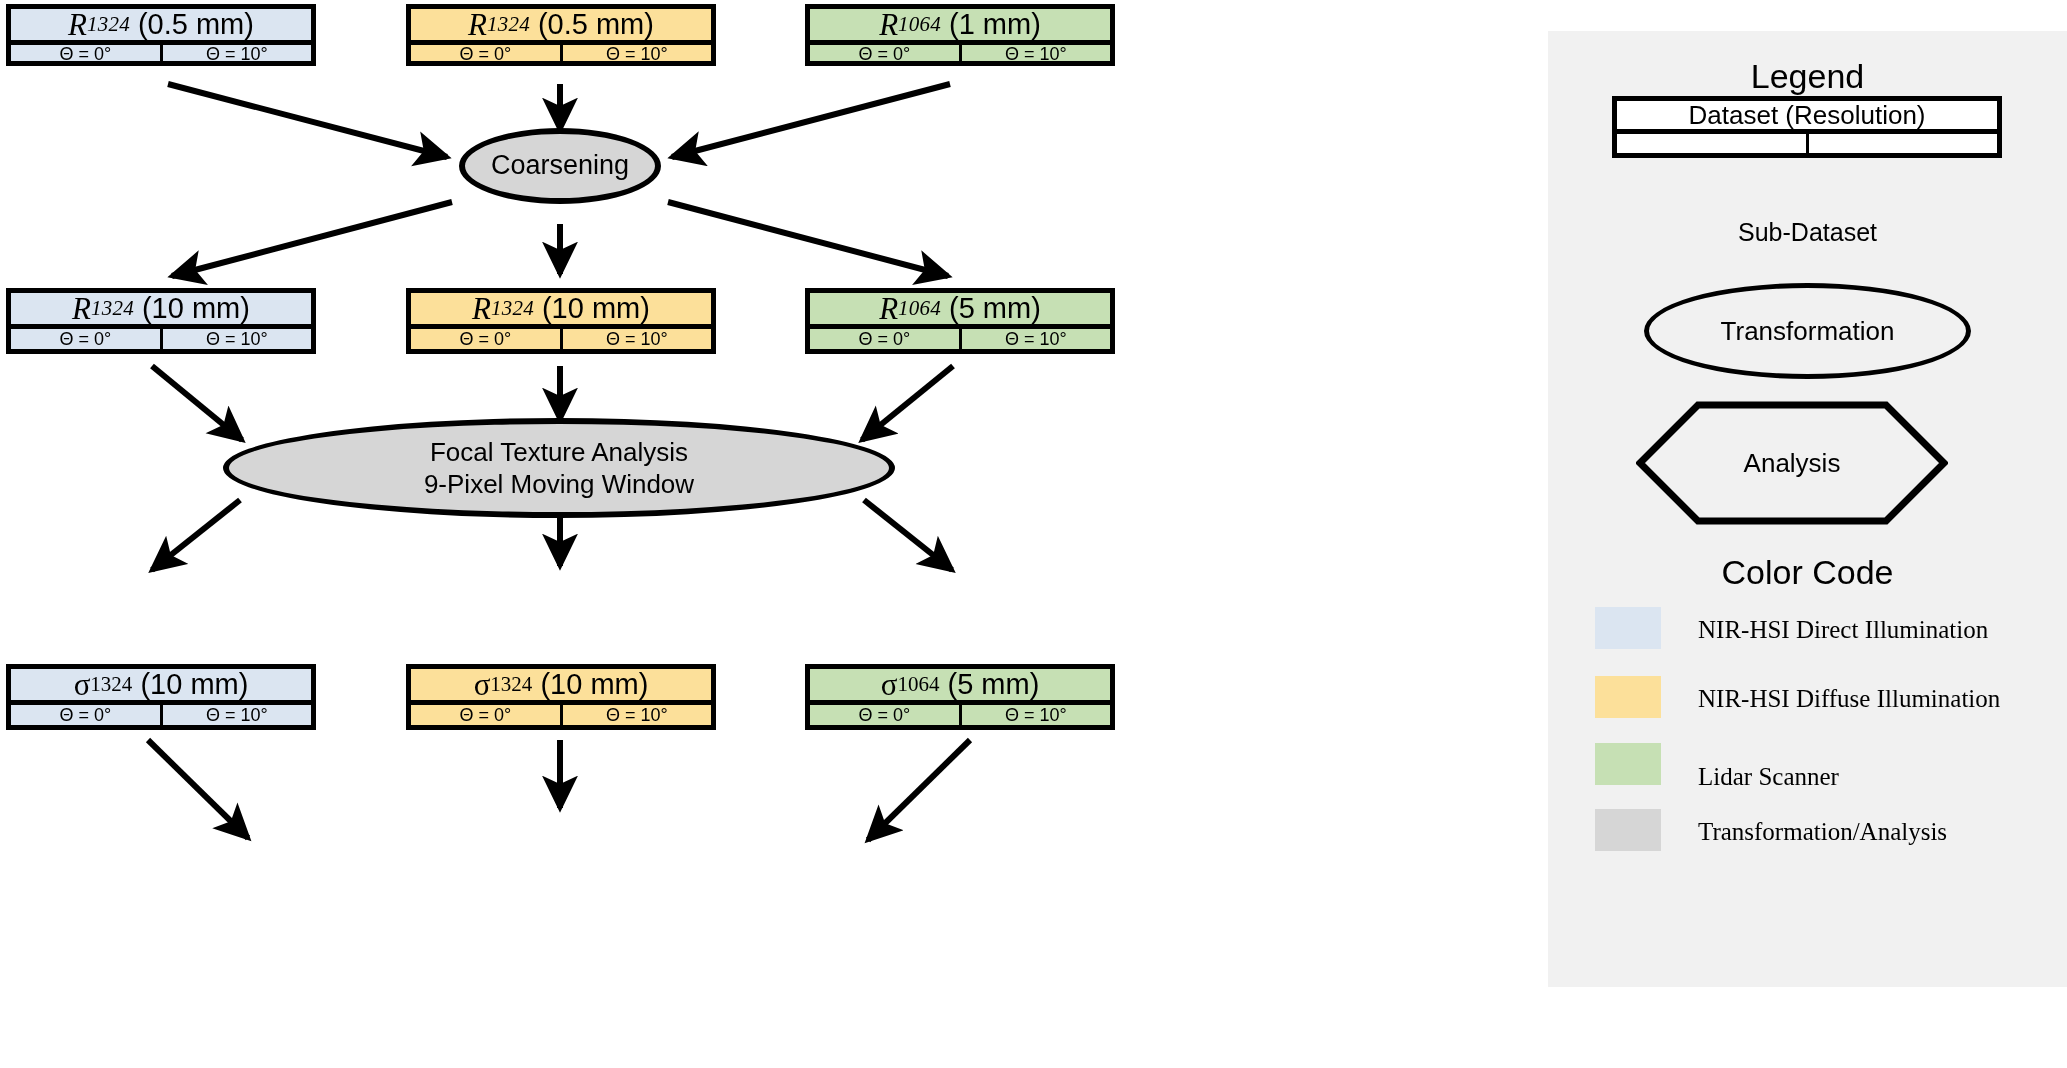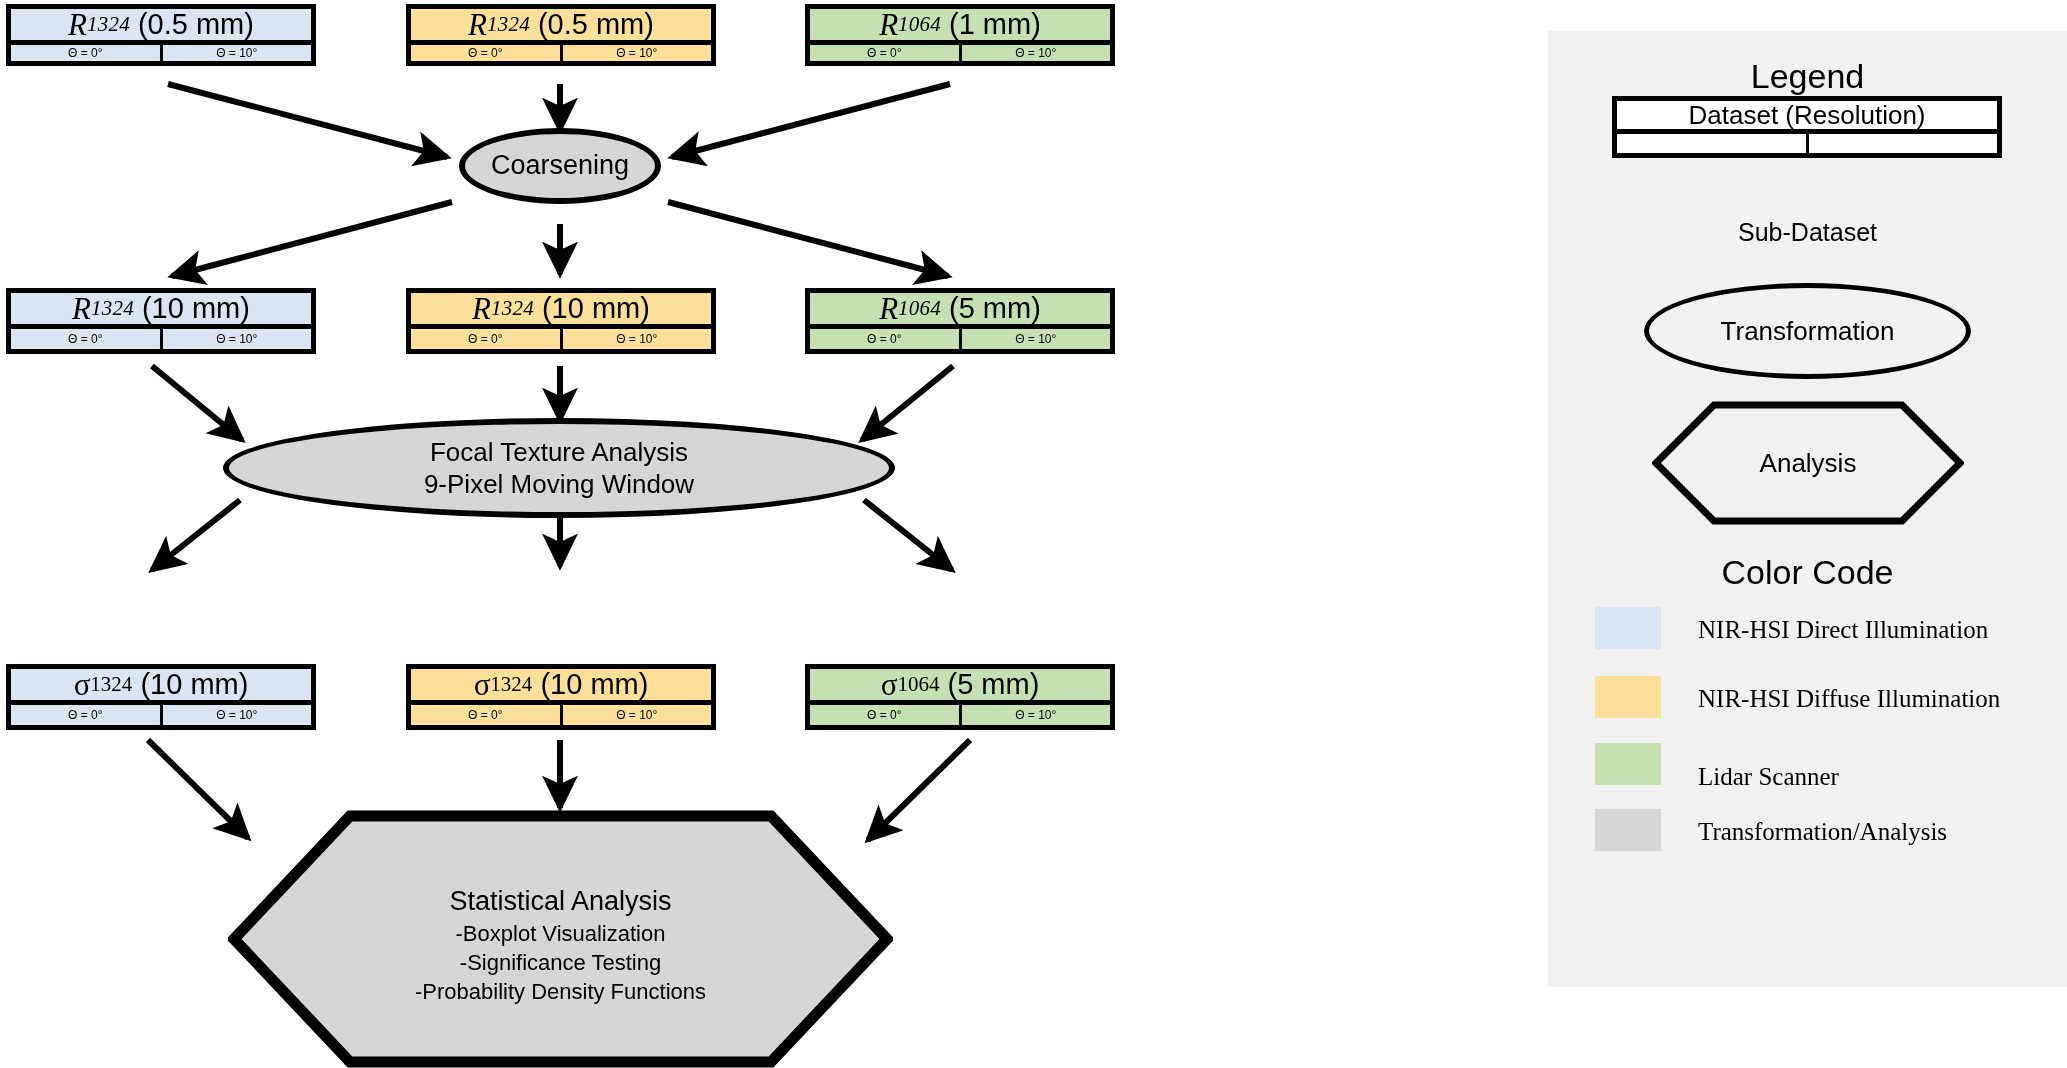--- a/index.html
+++ b/index.html
@@ -50,7 +50,7 @@
     display: flex;
     align-items: center;
     justify-content: center;
-    font-size: 12px;
+    font-size: 18px;
     line-height: 1;
     white-space: nowrap;
   }

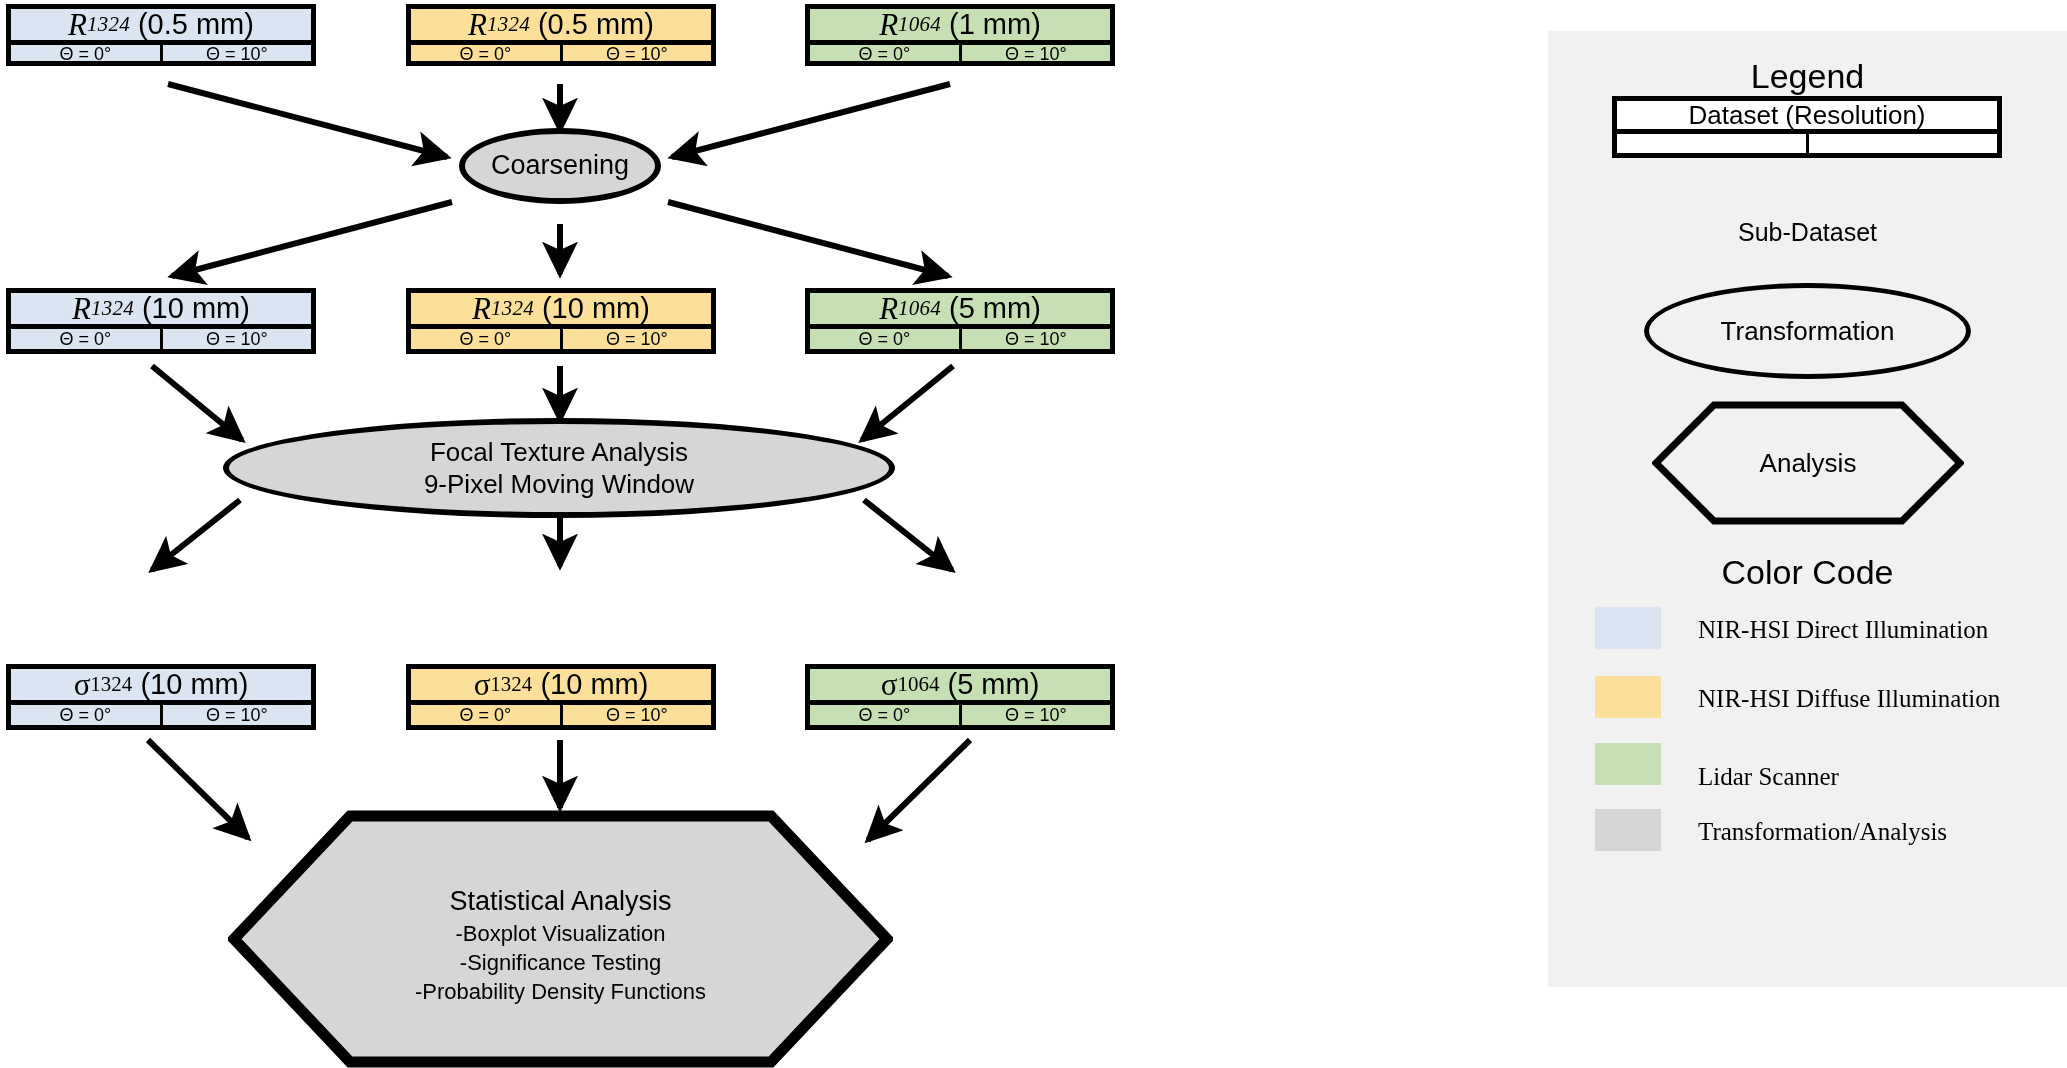--- a/index.html
+++ b/index.html
@@ -398,7 +398,7 @@
       <span>Transformation</span>
     </div>
 
-    <div class="hexwrap" style="left:104px; top:370px; width:312px; height:124px;">
+    <div class="hexwrap" style="left:88px; top:370px; width:312px; height:124px;">
       <svg width="312" height="124" viewBox="0 0 312 124">
         <polygon points="62,4 250,4 308,62 250,120 62,120 4,62" fill="transparent" stroke="#000" stroke-width="7" stroke-linejoin="miter"></polygon>
       </svg>

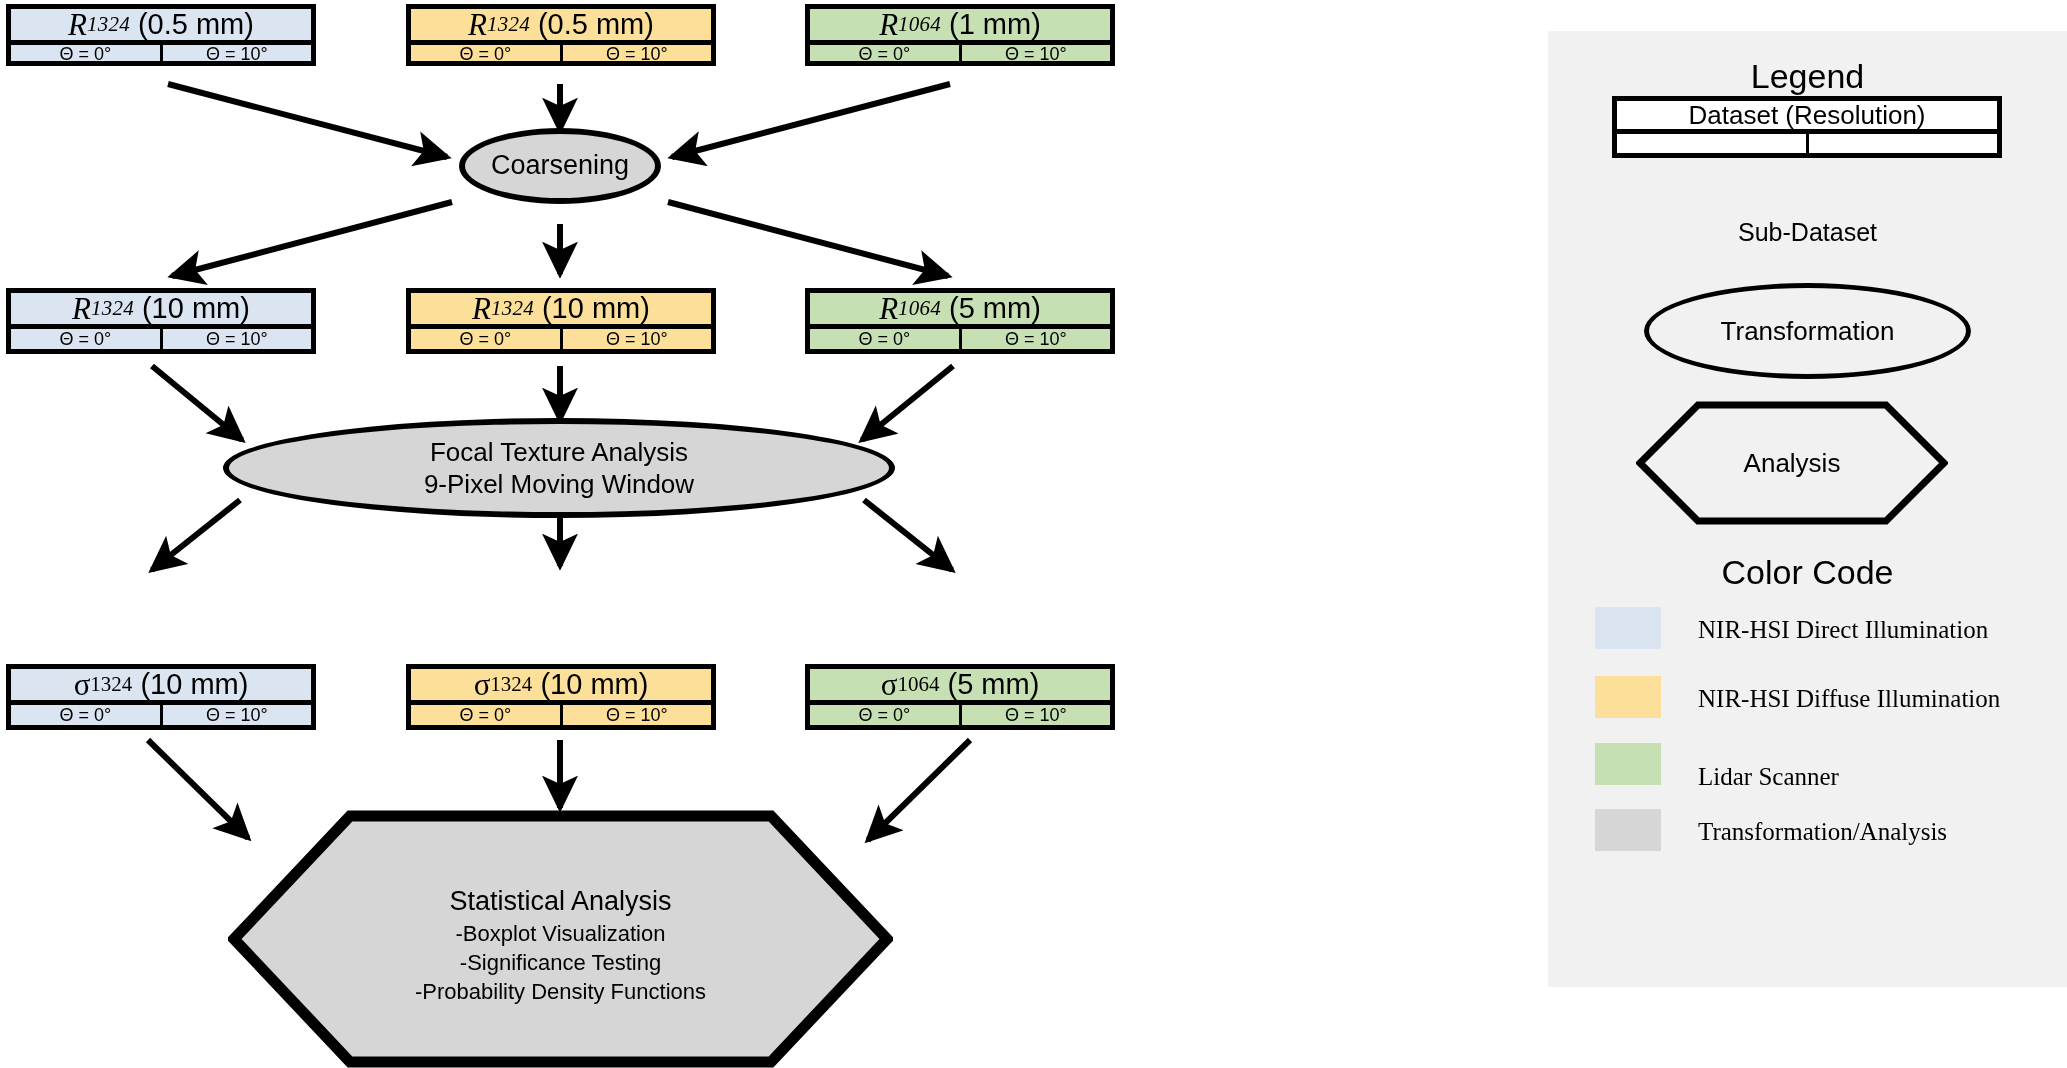--- a/index.html
+++ b/index.html
@@ -368,17 +368,6 @@
     </div>
   </div>
 
-  <div class="hexwrap" style="left:228px; top:810px; width:665px; height:258px;">
-    <svg width="665" height="258" viewBox="0 0 665 258">
-      <polygon points="122,6 543,6 659,129 543,252 122,252 6,129" fill="#d6d6d6" stroke="#000" stroke-width="11" stroke-linejoin="miter"></polygon>
-    </svg>
-    <div class="hexlabel" style="padding-top:6px;">
-      <span style="font-size:27px;">Statistical Analysis</span>
-      <span style="font-size:22px;">-Boxplot Visualization</span>
-      <span style="font-size:22px;">-Significance Testing</span>
-      <span style="font-size:22px;">-Probability Density Functions</span>
-    </div>
-  </div>
 
   <div id="legend-panel">
 

